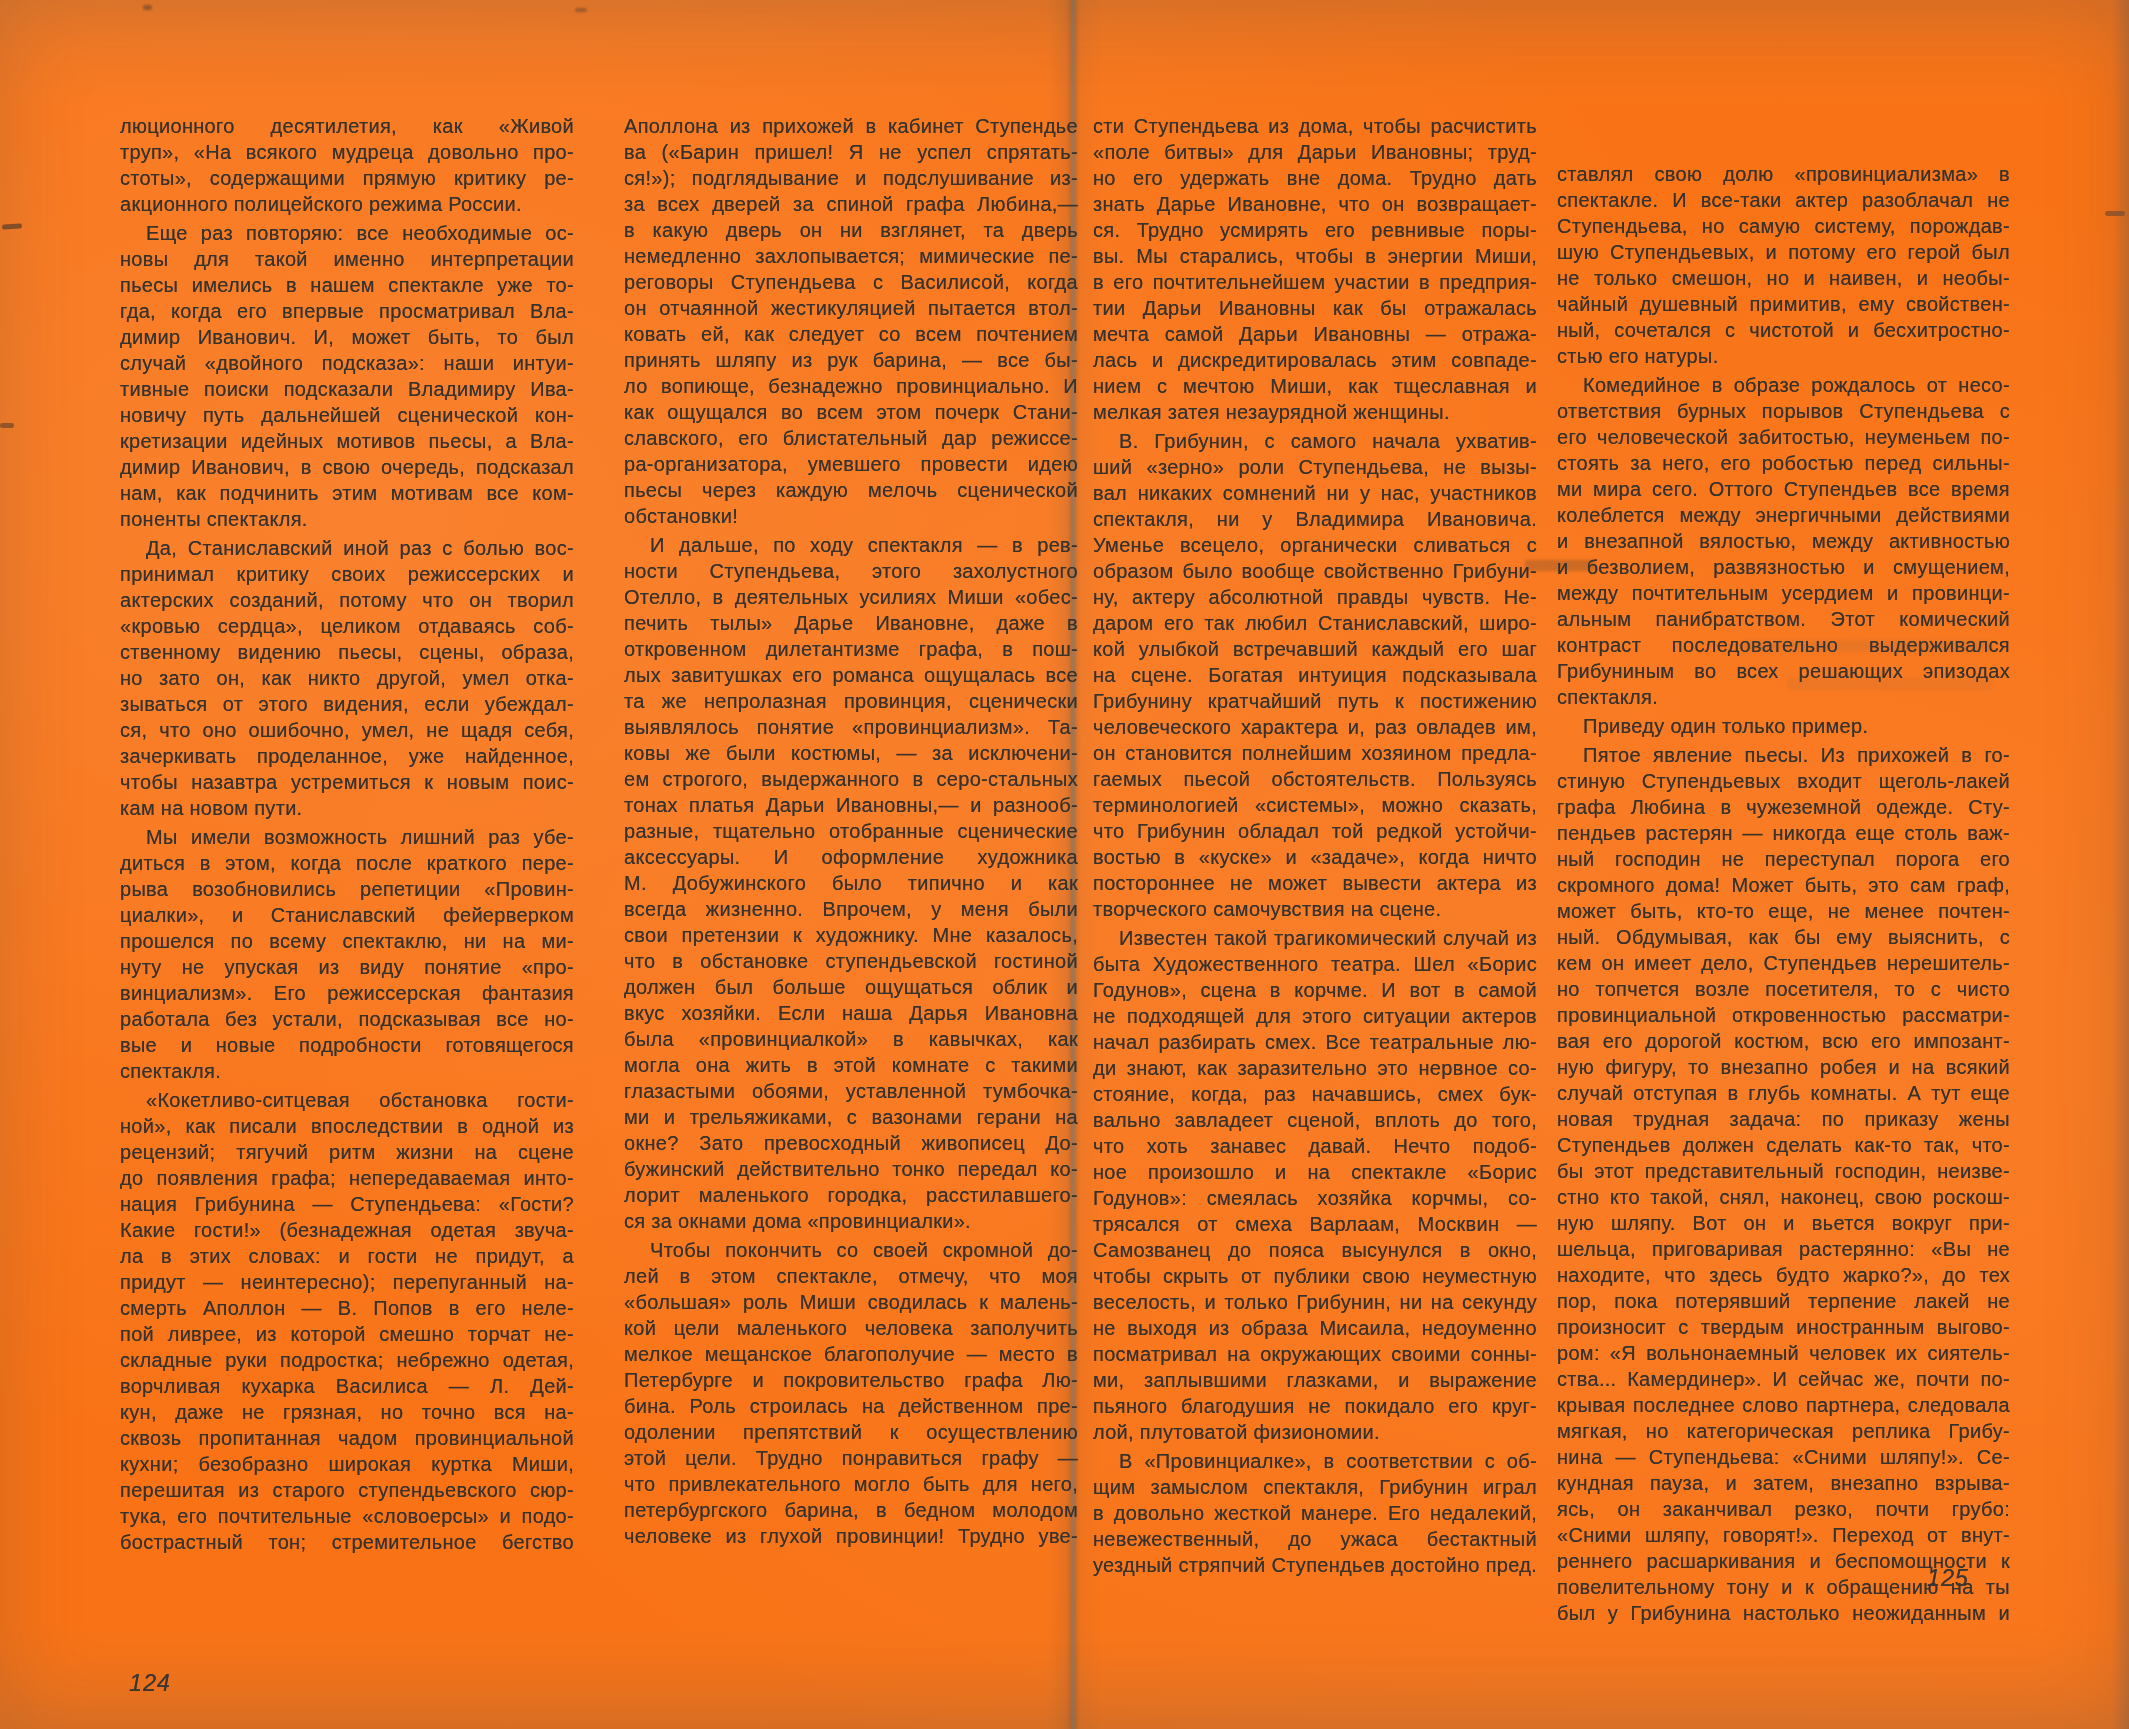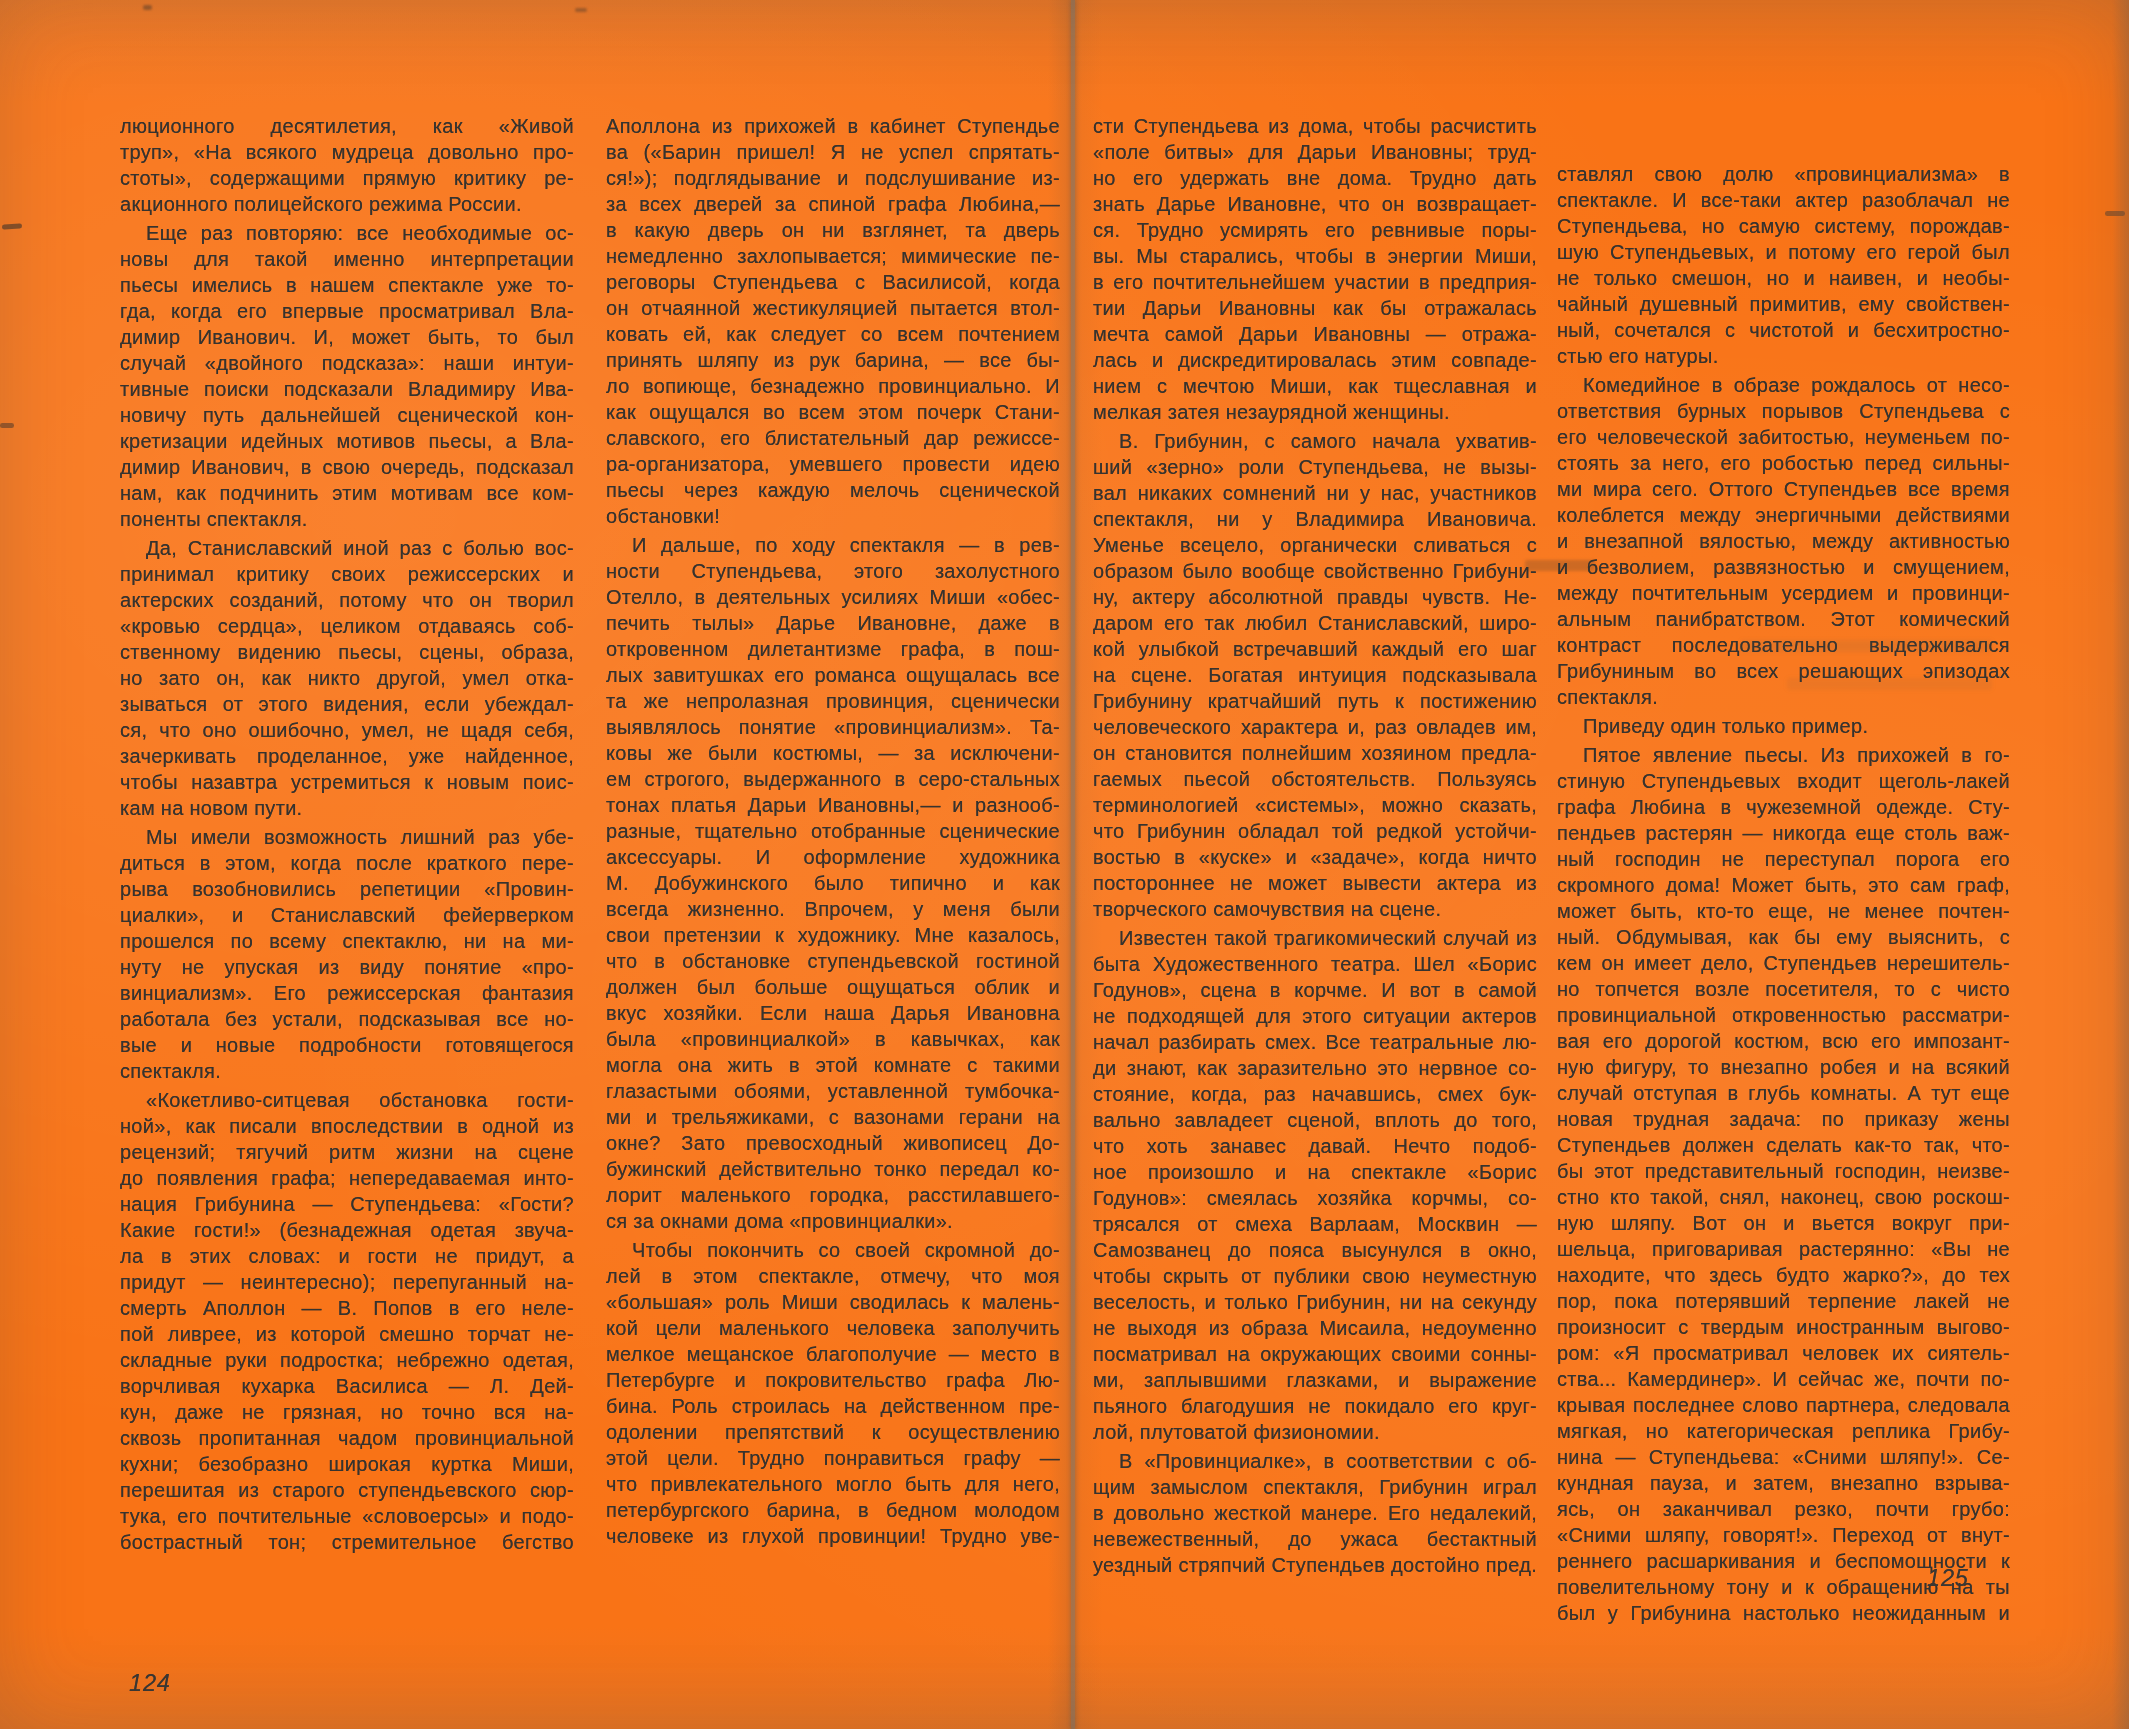--- a/index.html
+++ b/index.html
@@ -37,7 +37,7 @@
   .a7{left:1741px;top:640px;width:251px;height:12px;background:rgba(90,88,82,0.10);filter:blur(2.3px);}
   .a8{left:1787px;top:678px;width:205px;height:12px;background:rgba(90,88,82,0.08);filter:blur(2.3px);}
   #col-1{left:120px;width:454px;}
-  #col-2{left:606px;width:454px;}
+  #col-2{left:624px;width:454px;}
   #col-3{left:1093px;width:444px;}
   #col-4{left:1557px;width:453px;margin-top:48px;}
 </style>

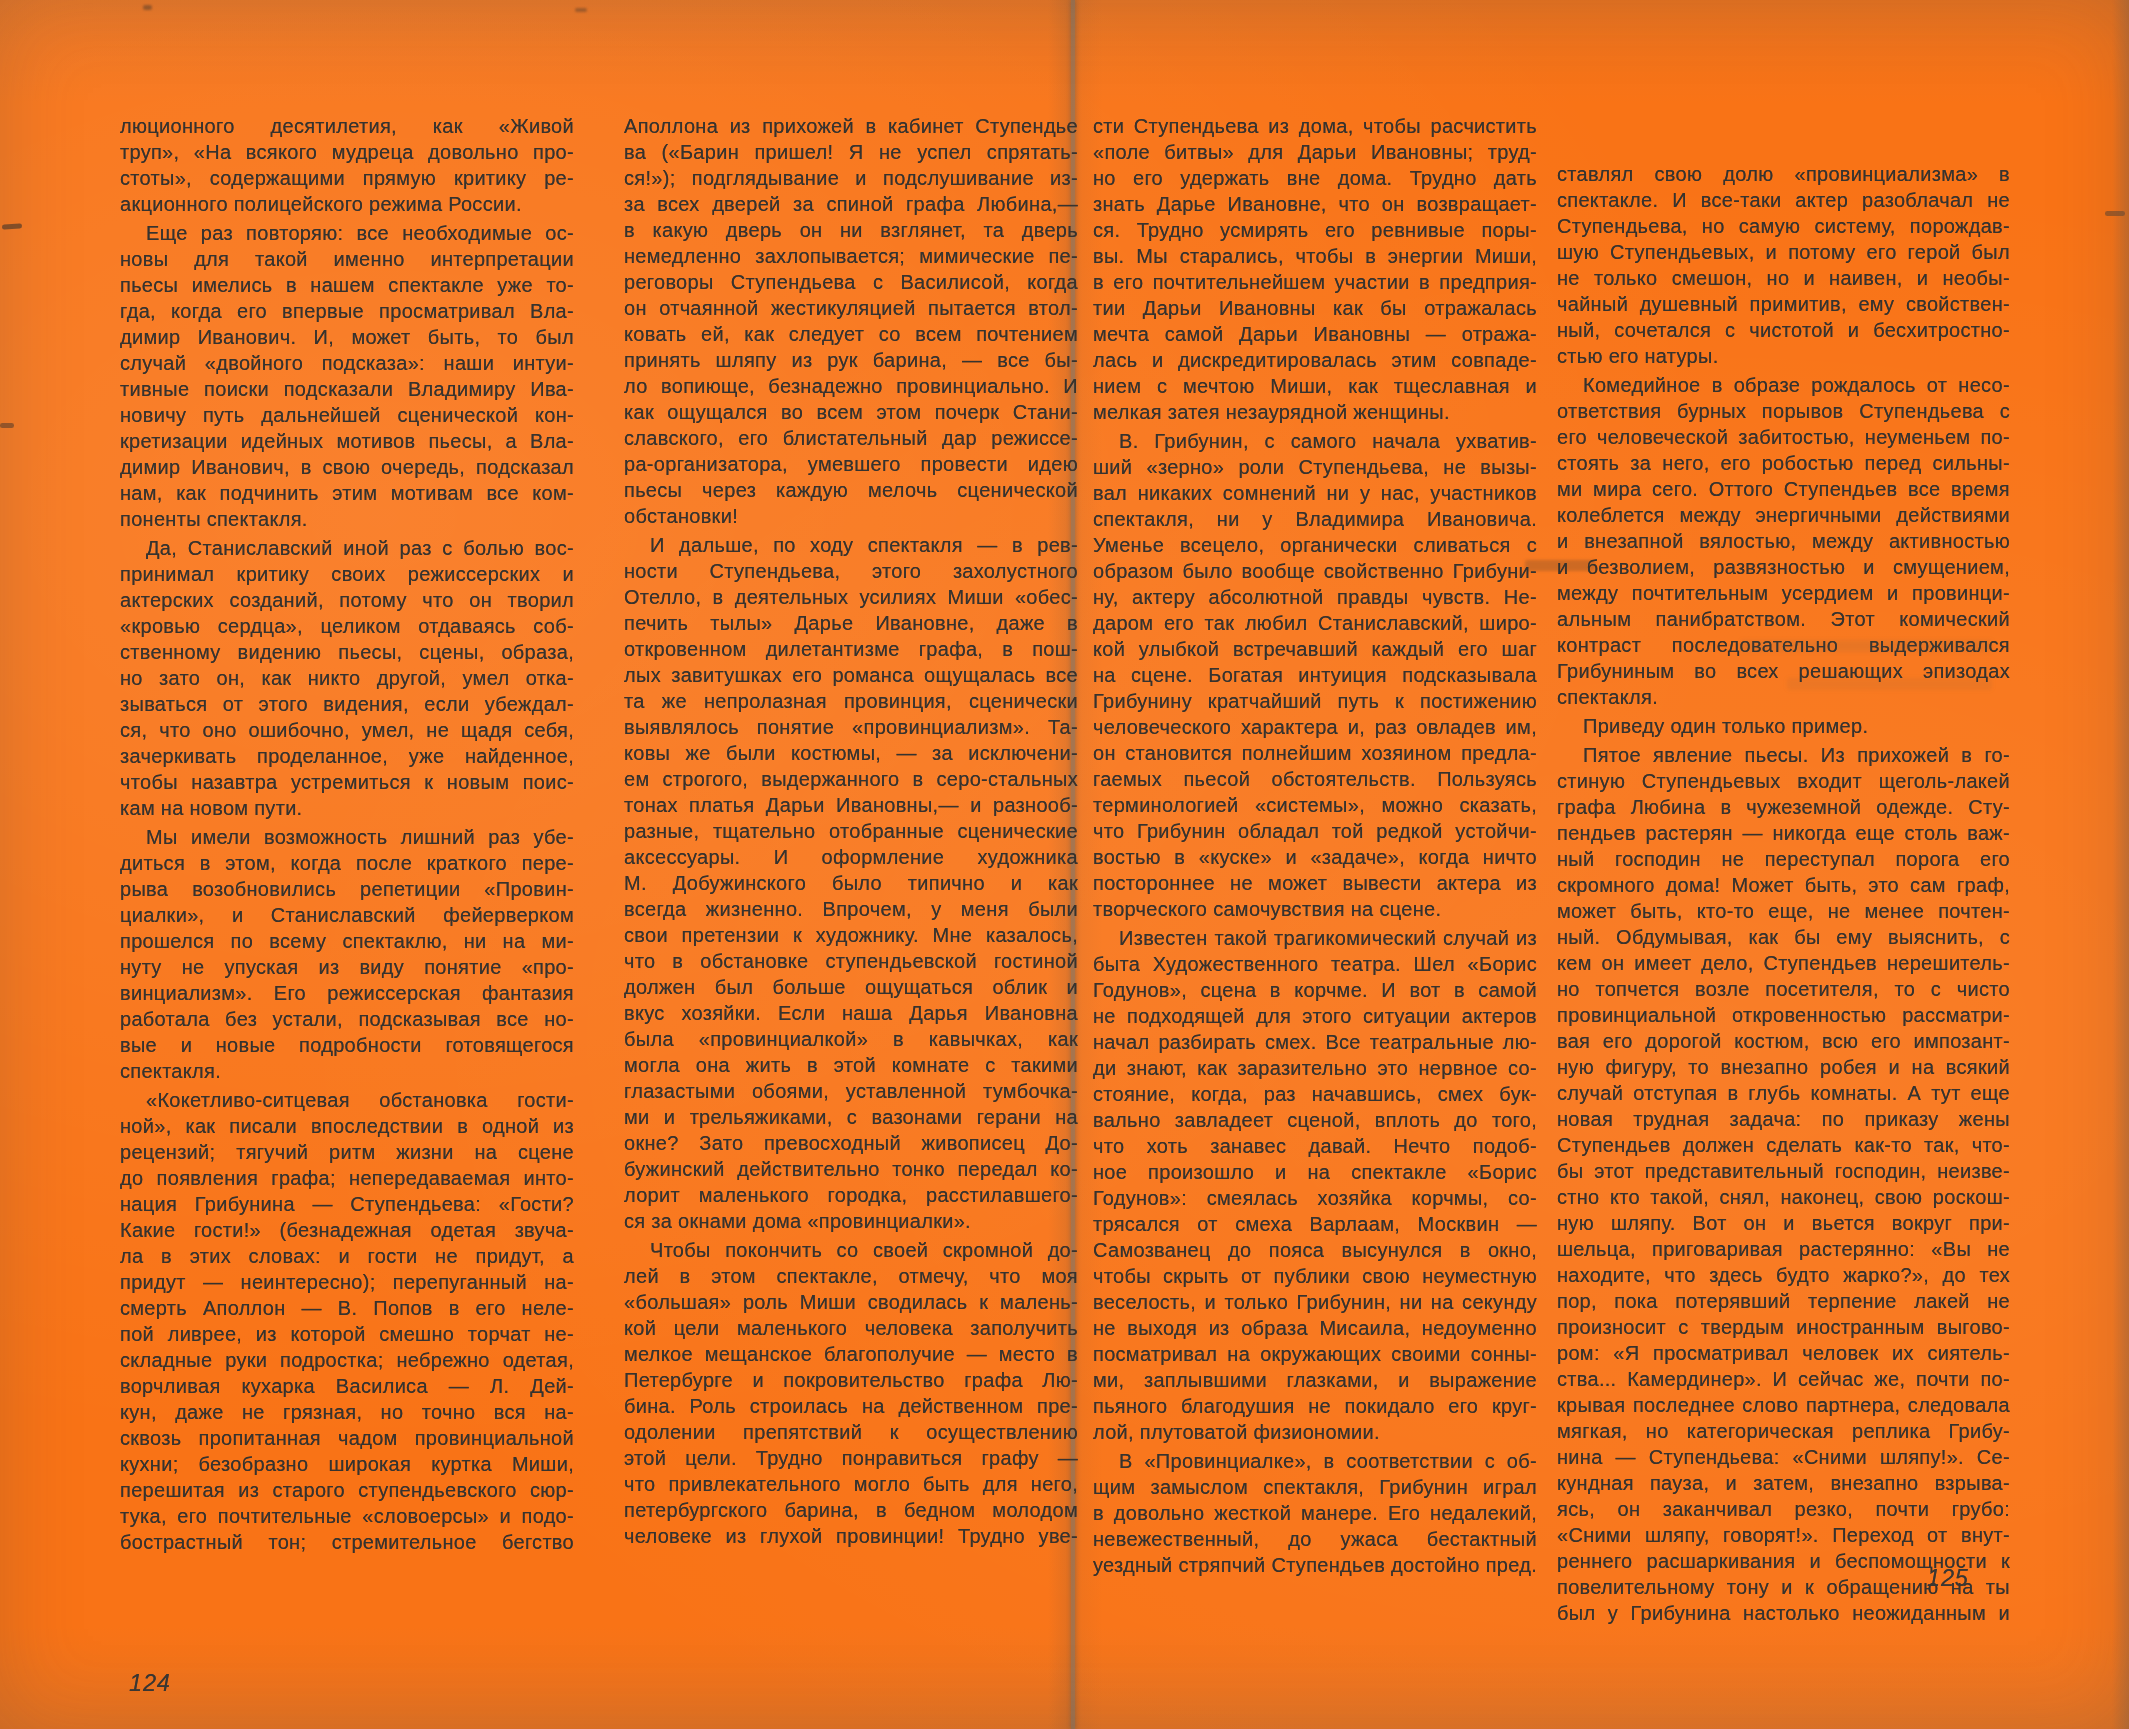--- a/index.html
+++ b/index.html
@@ -266,7 +266,7 @@
       <div class="line">находите, что здесь будто жарко?», до тех</div>
       <div class="line">пор, пока потерявший терпение лакей не</div>
       <div class="line">произносит с твердым иностранным выгово-</div>
-      <div class="line">ром: «Я просматривал человек их сиятель-</div>
+      <div class="line">ром: «Я вольнонаемный человек их сиятель-</div>
       <div class="line">ства... Камердинер». И сейчас же, почти по-</div>
       <div class="line">крывая последнее слово партнера, следовала</div>
       <div class="line">мягкая, но категорическая реплика Грибу-</div>

